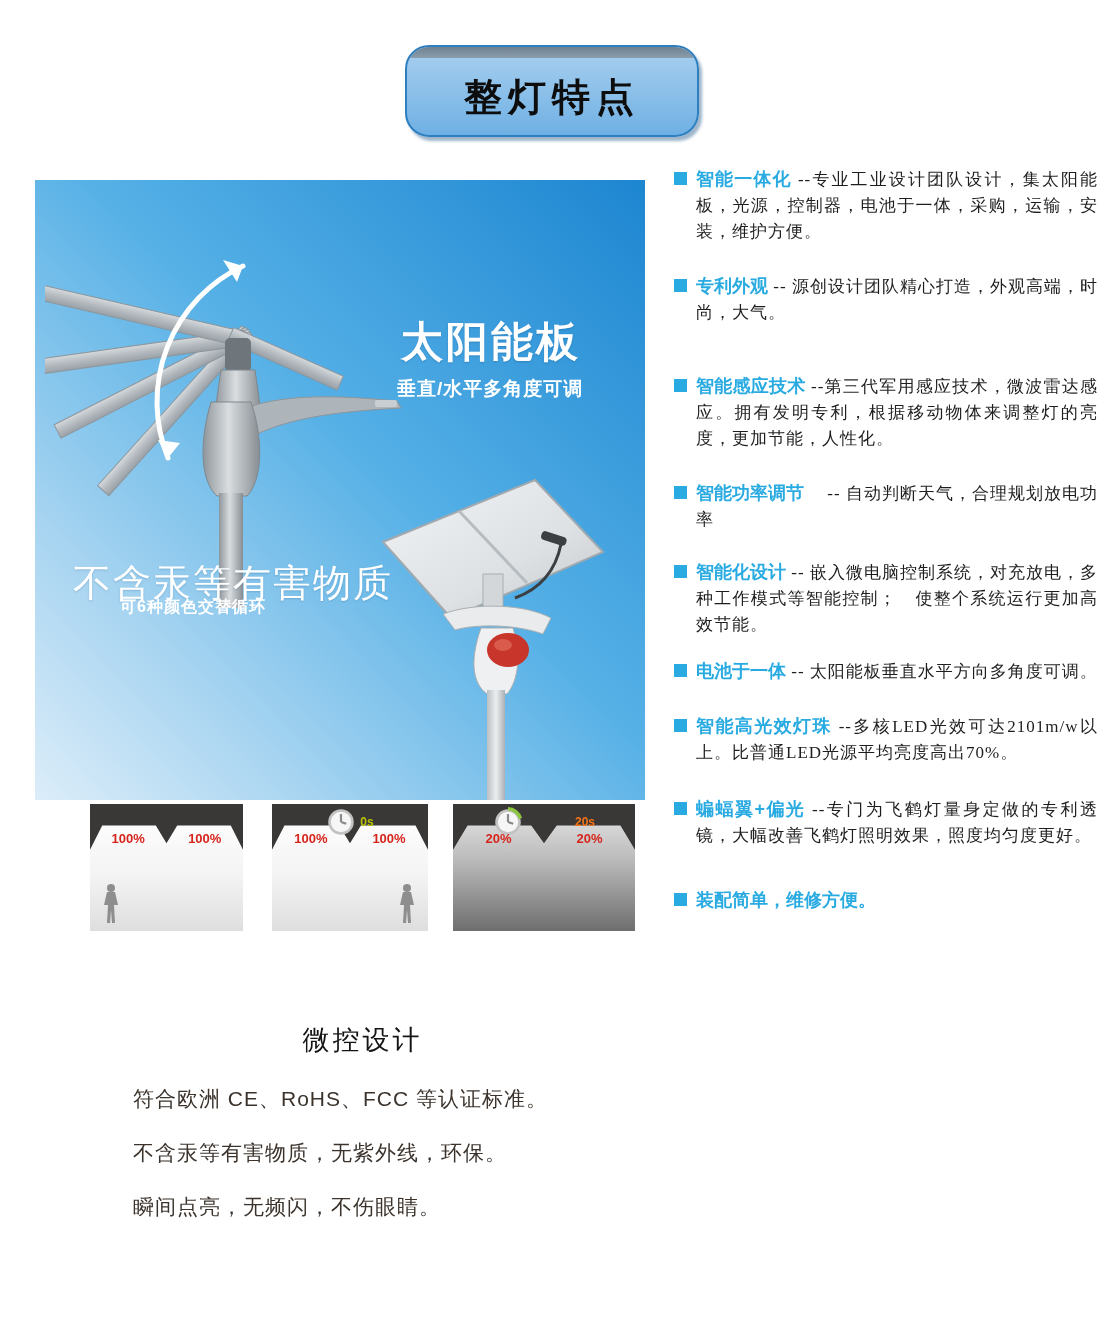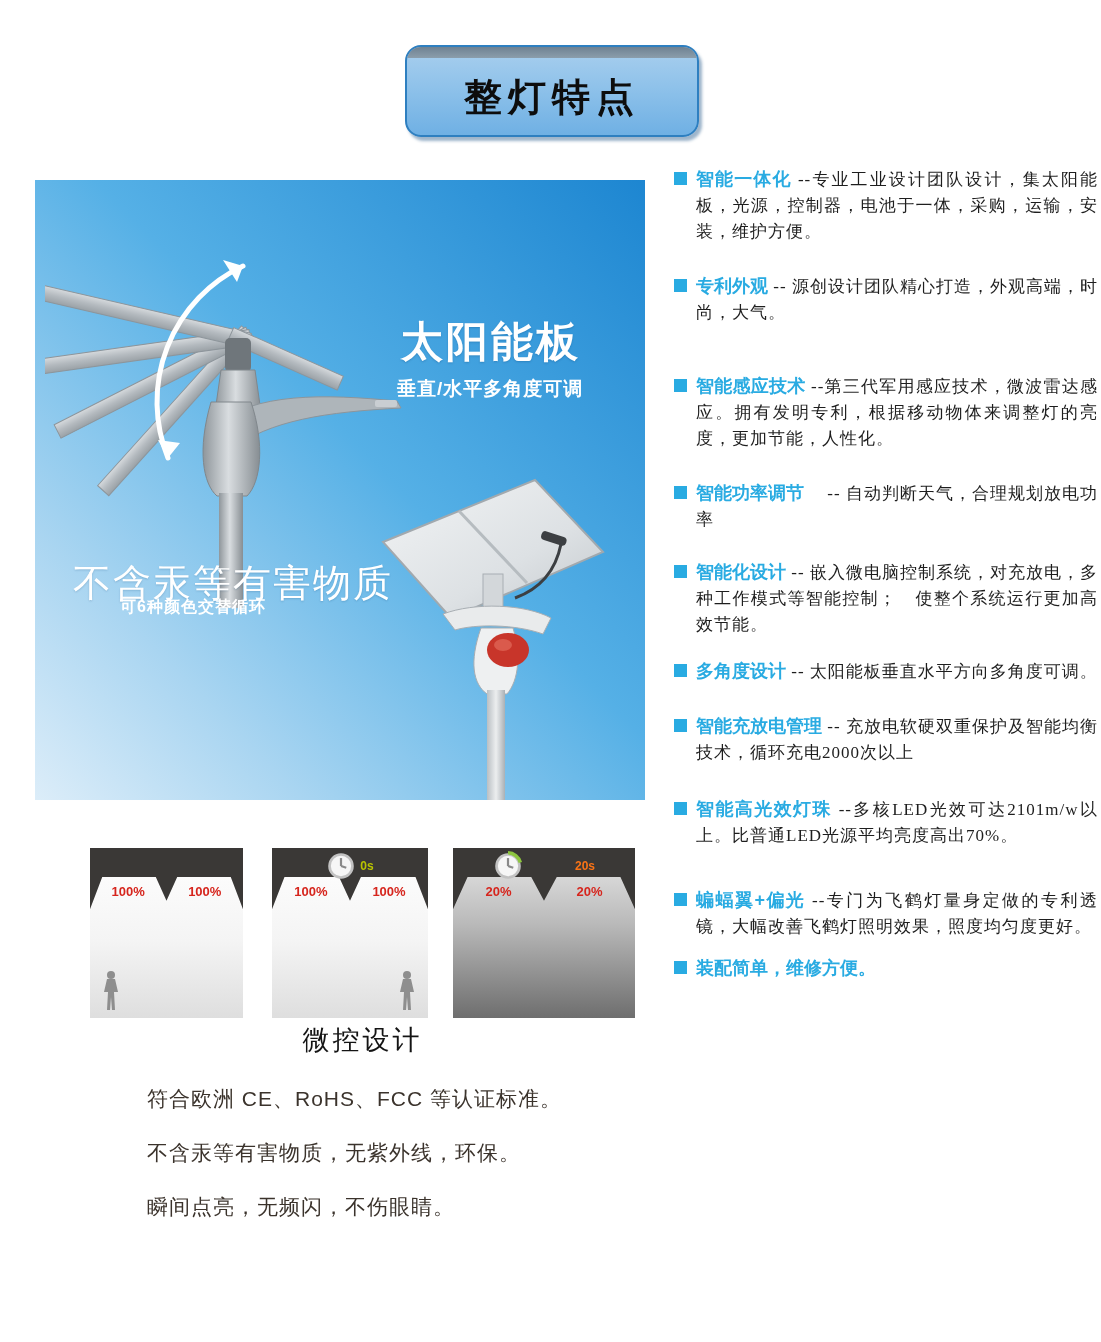--- a/index.html
+++ b/index.html
@@ -10,7 +10,7 @@
   
   .banner{
     position:absolute;left:405px;top:45px;width:290px;height:88px;
-    border-radius:16px;border:2px solid #2e7fc0;
+    border-radius:24px;border:2px solid #2e7fc0;
     background:linear-gradient(180deg,#a9cfee 0%,#8fc2ea 45%,#6fb0e4 100%);
     box-shadow:3px 4px 3px rgba(40,90,140,.45);
     overflow:hidden;

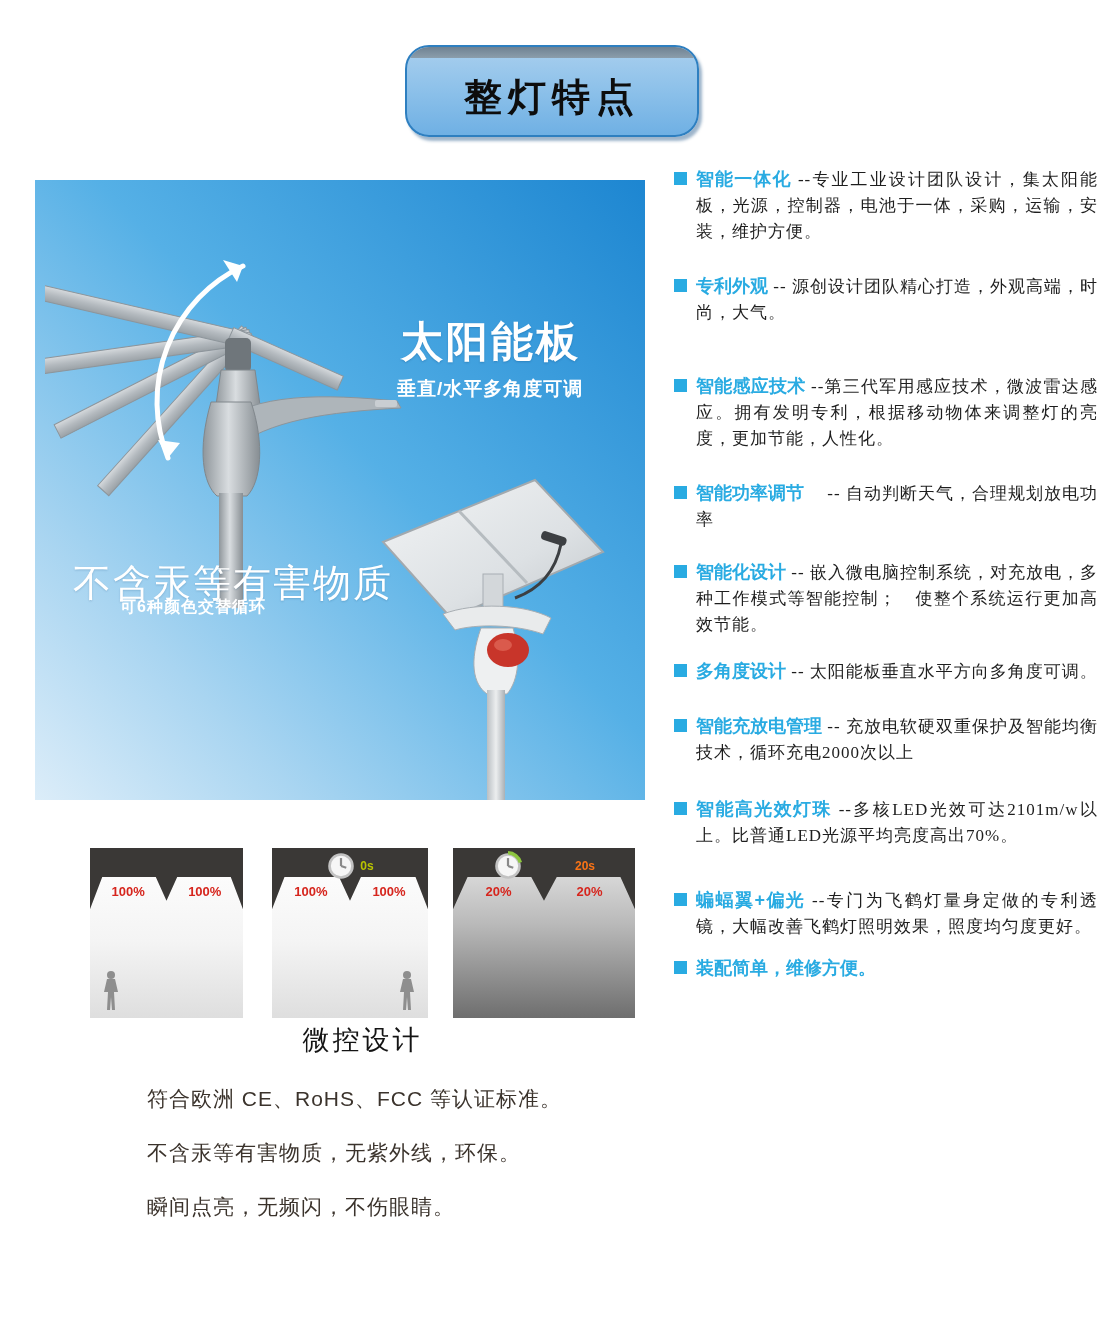--- a/index.html
+++ b/index.html
@@ -252,7 +252,7 @@
     <span class="bullet"></span><span class="t">智能化设计</span> <span class="b">-- 嵌入微电脑控制系统，对充放电，多种工作模式等智能控制；　使整个系统运行更加高效节能。</span>
   </li>
   <li>
-    <span class="bullet"></span><span class="t">多角度设计</span> <span class="b">-- 太阳能板垂直水平方向多角度可调。</span>
+    <span class="bullet"></span><span class="t">电池于一体</span> <span class="b">-- 太阳能板垂直水平方向多角度可调。</span>
   </li>
   <li>
     <span class="bullet"></span><span class="t">智能充放电管理</span> <span class="b">-- 充放电软硬双重保护及智能均衡技术，循环充电2000次以上</span>

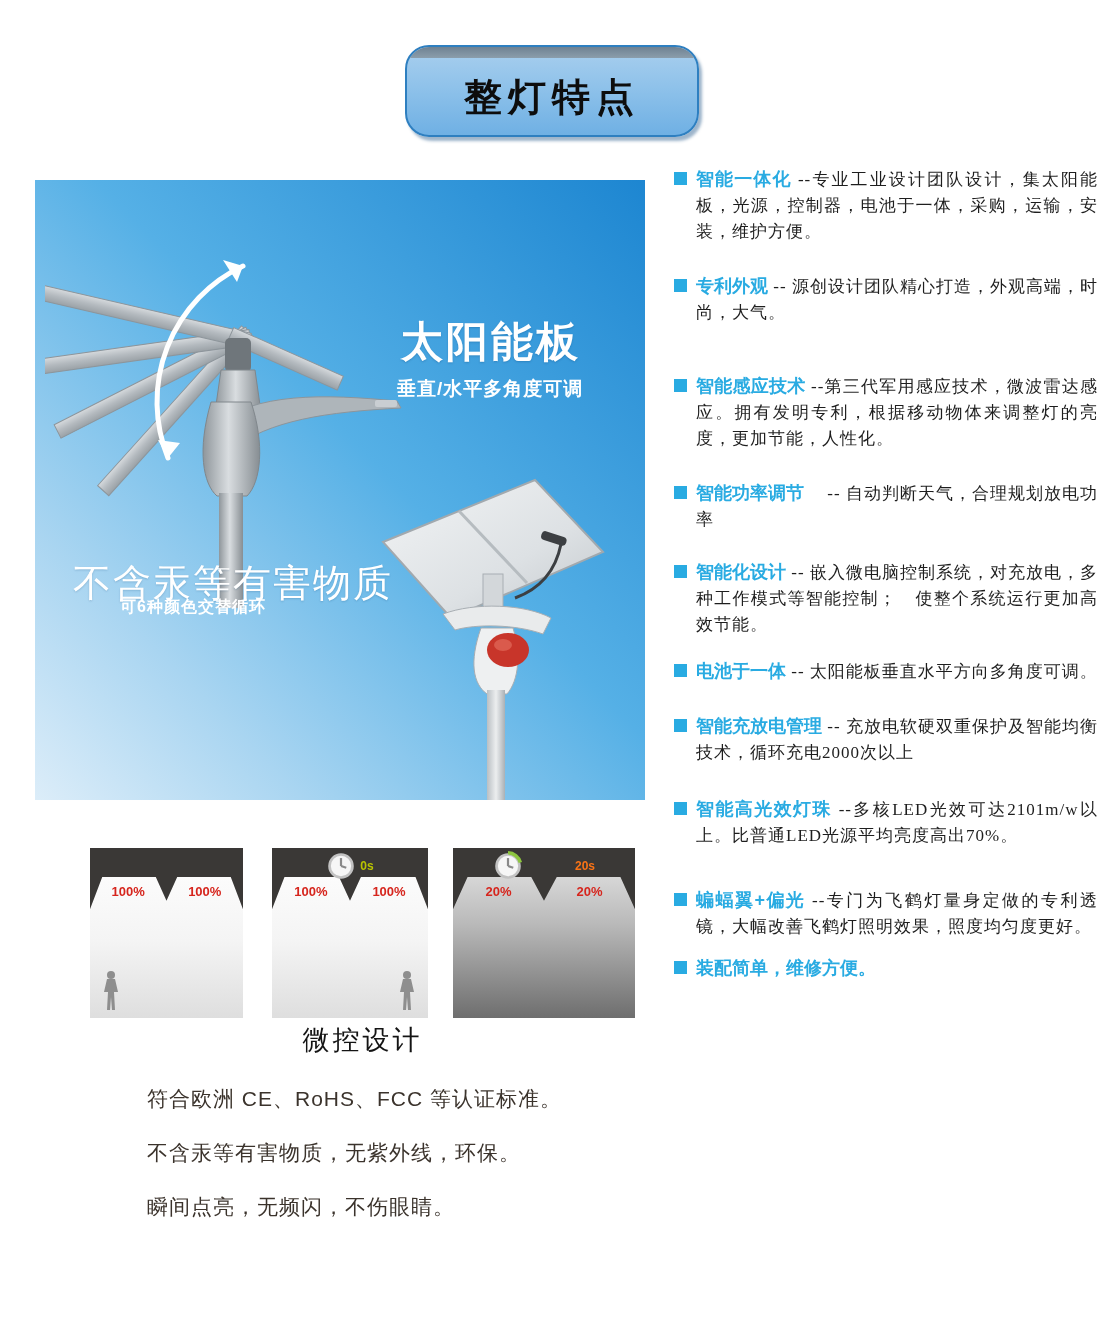--- a/index.html
+++ b/index.html
@@ -255,9 +255,6 @@
     <span class="bullet"></span><span class="t">电池于一体</span> <span class="b">-- 太阳能板垂直水平方向多角度可调。</span>
   </li>
   <li>
-    <span class="bullet"></span><span class="t">智能充放电管理</span> <span class="b">-- 充放电软硬双重保护及智能均衡技术，循环充电2000次以上</span>
-  </li>
-  <li>
     <span class="bullet"></span><span class="t">智能高光效灯珠</span> <span class="b">--多核LED光效可达2101m/w以上。比普通LED光源平均亮度高出70%。</span>
   </li>
   <li>

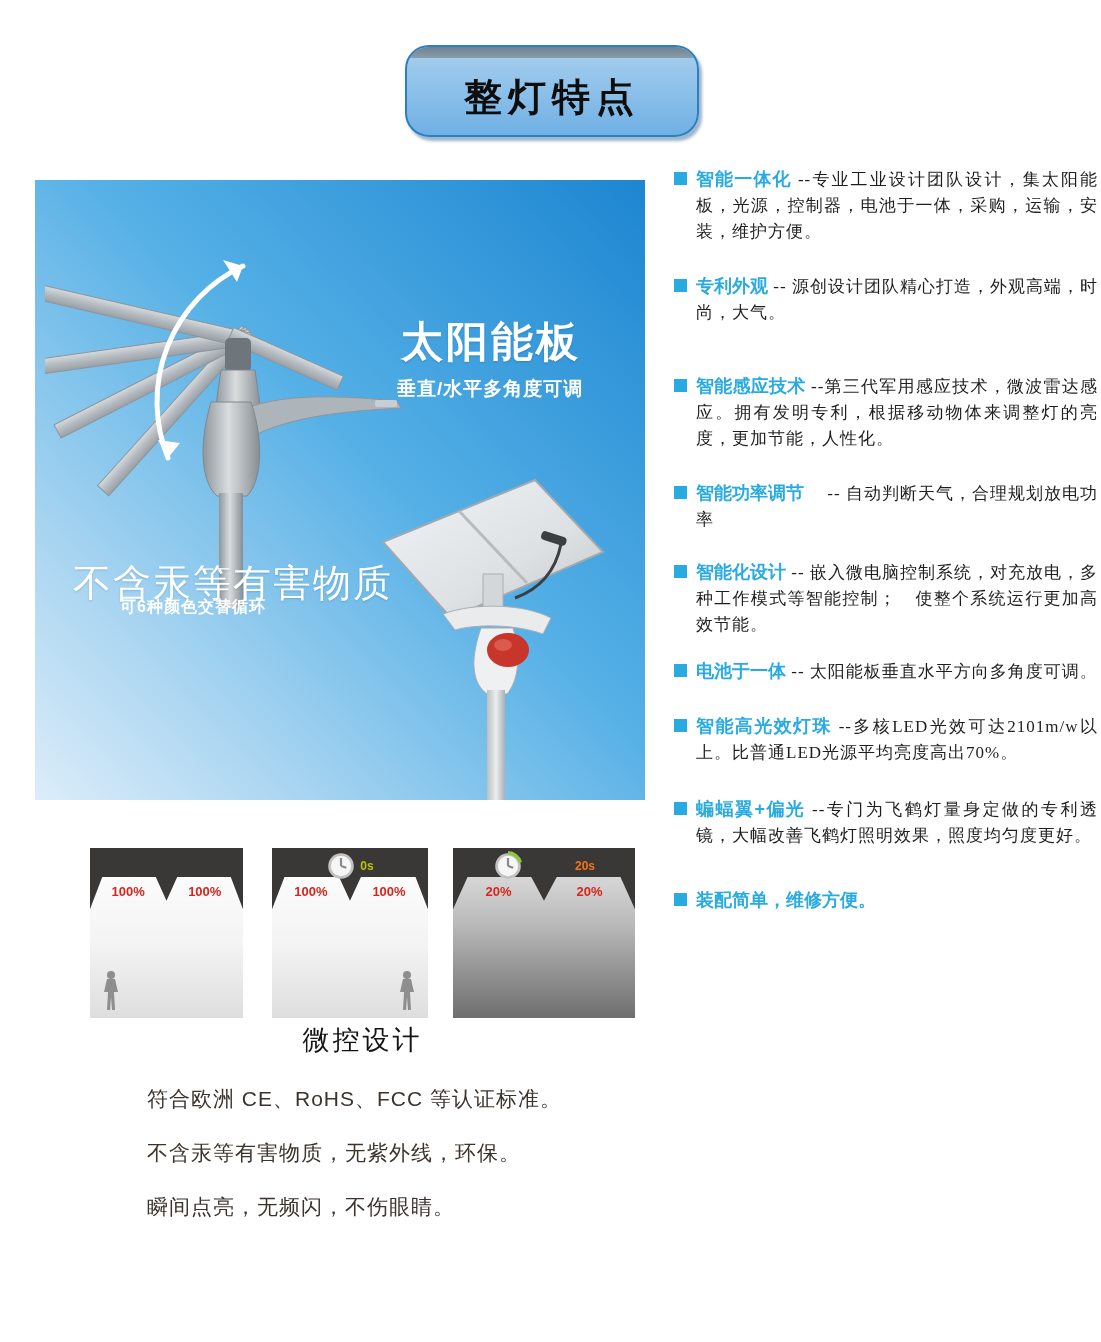--- a/index.html
+++ b/index.html
@@ -47,7 +47,7 @@
   }
   .hero svg{position:absolute;}
   
-  .panel{position:absolute;top:848px;height:170px;background:#3a3836;overflow:hidden;}
+  .panel{position:absolute;top:804px;height:127px;background:#3a3836;overflow:hidden;}
   .panel .beams{
     position:absolute;left:0;top:0;width:100%;height:100%;
     clip-path:polygon(0 36%,8% 17%,43% 17%,50% 31%,57% 17%,92% 17%,100% 36%,100% 100%,0 100%);

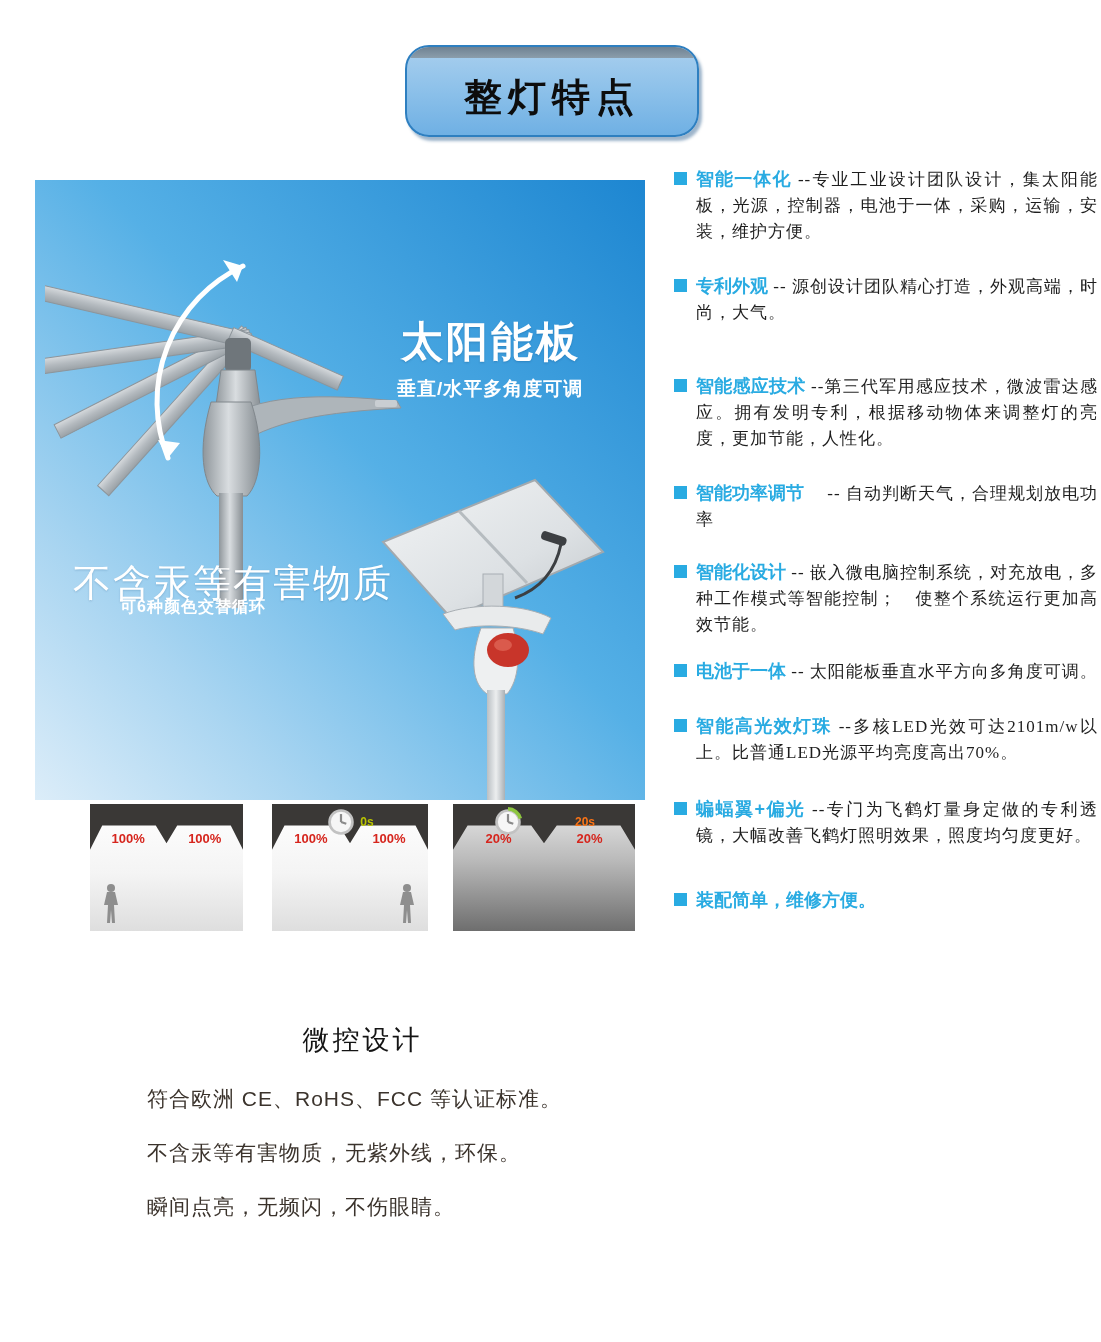--- a/index.html
+++ b/index.html
@@ -76,7 +76,7 @@
     font-size:27px;color:#141414;letter-spacing:3px;
   }
   
-  .certs{position:absolute;left:147px;top:1072px;width:480px;}
+  .certs{position:absolute;left:133px;top:1072px;width:480px;}
   .certs div{font-size:21px;color:#3b332c;letter-spacing:1px;line-height:54px;}
   
   .features{position:absolute;left:674px;top:166px;width:424px;list-style:none;margin:0;padding:0;}

